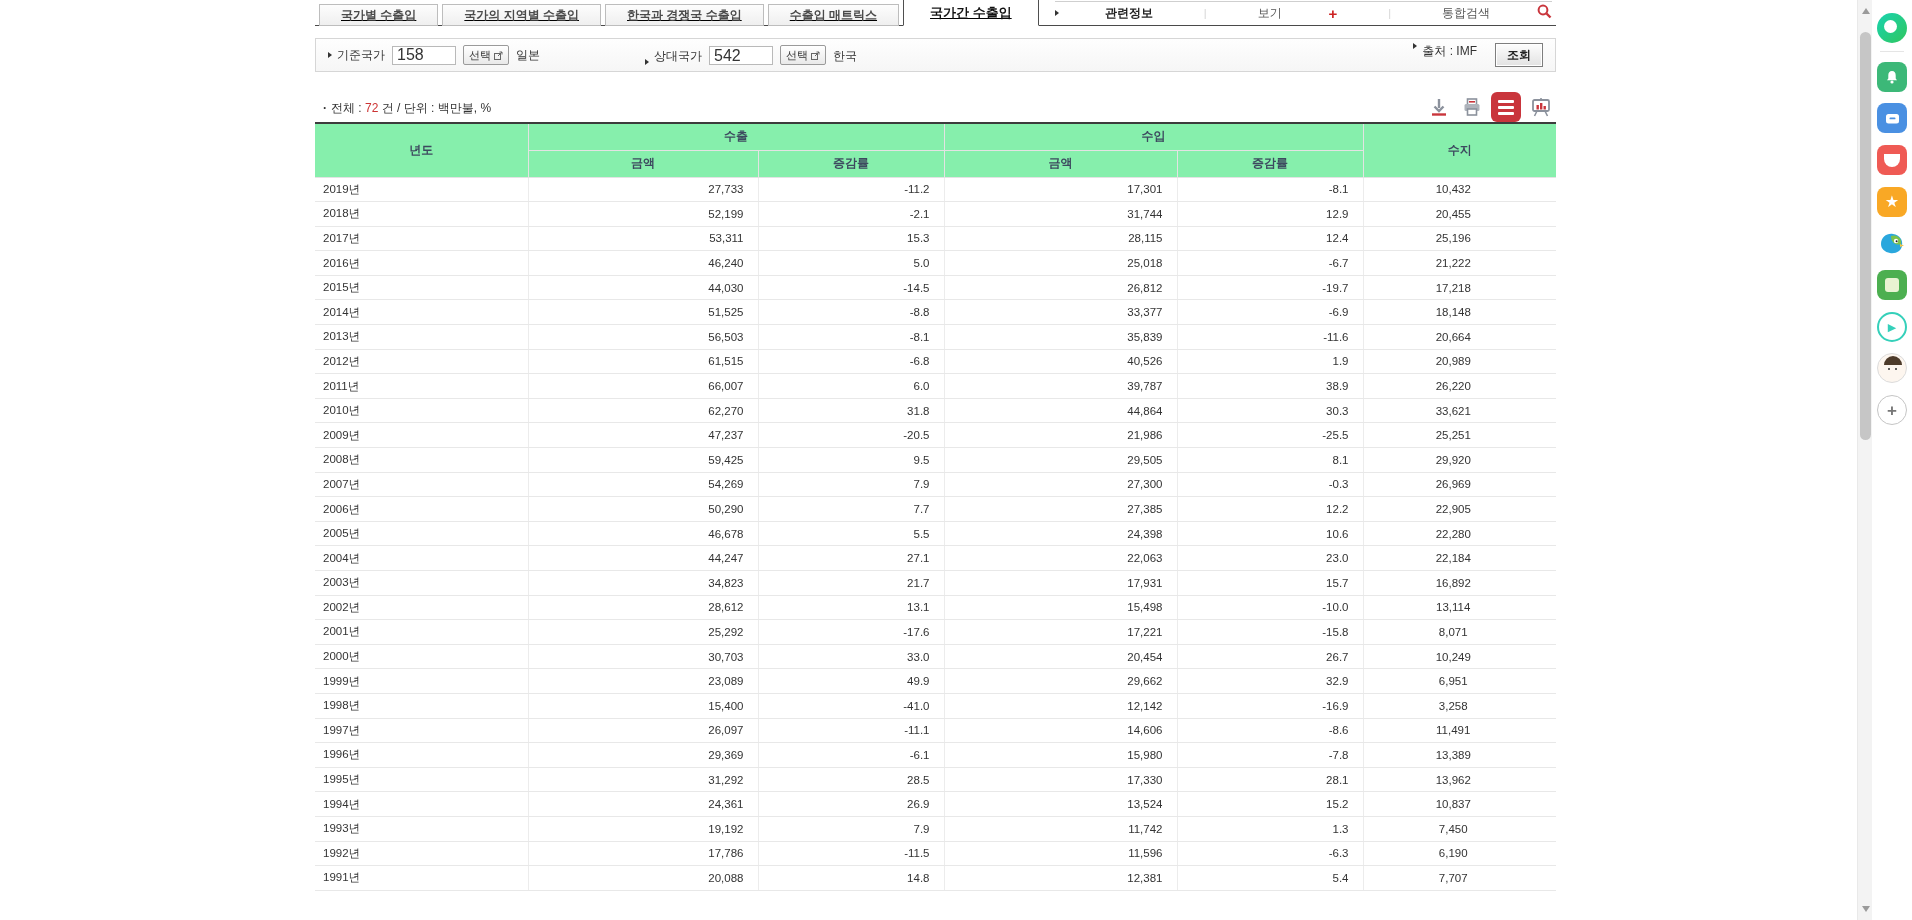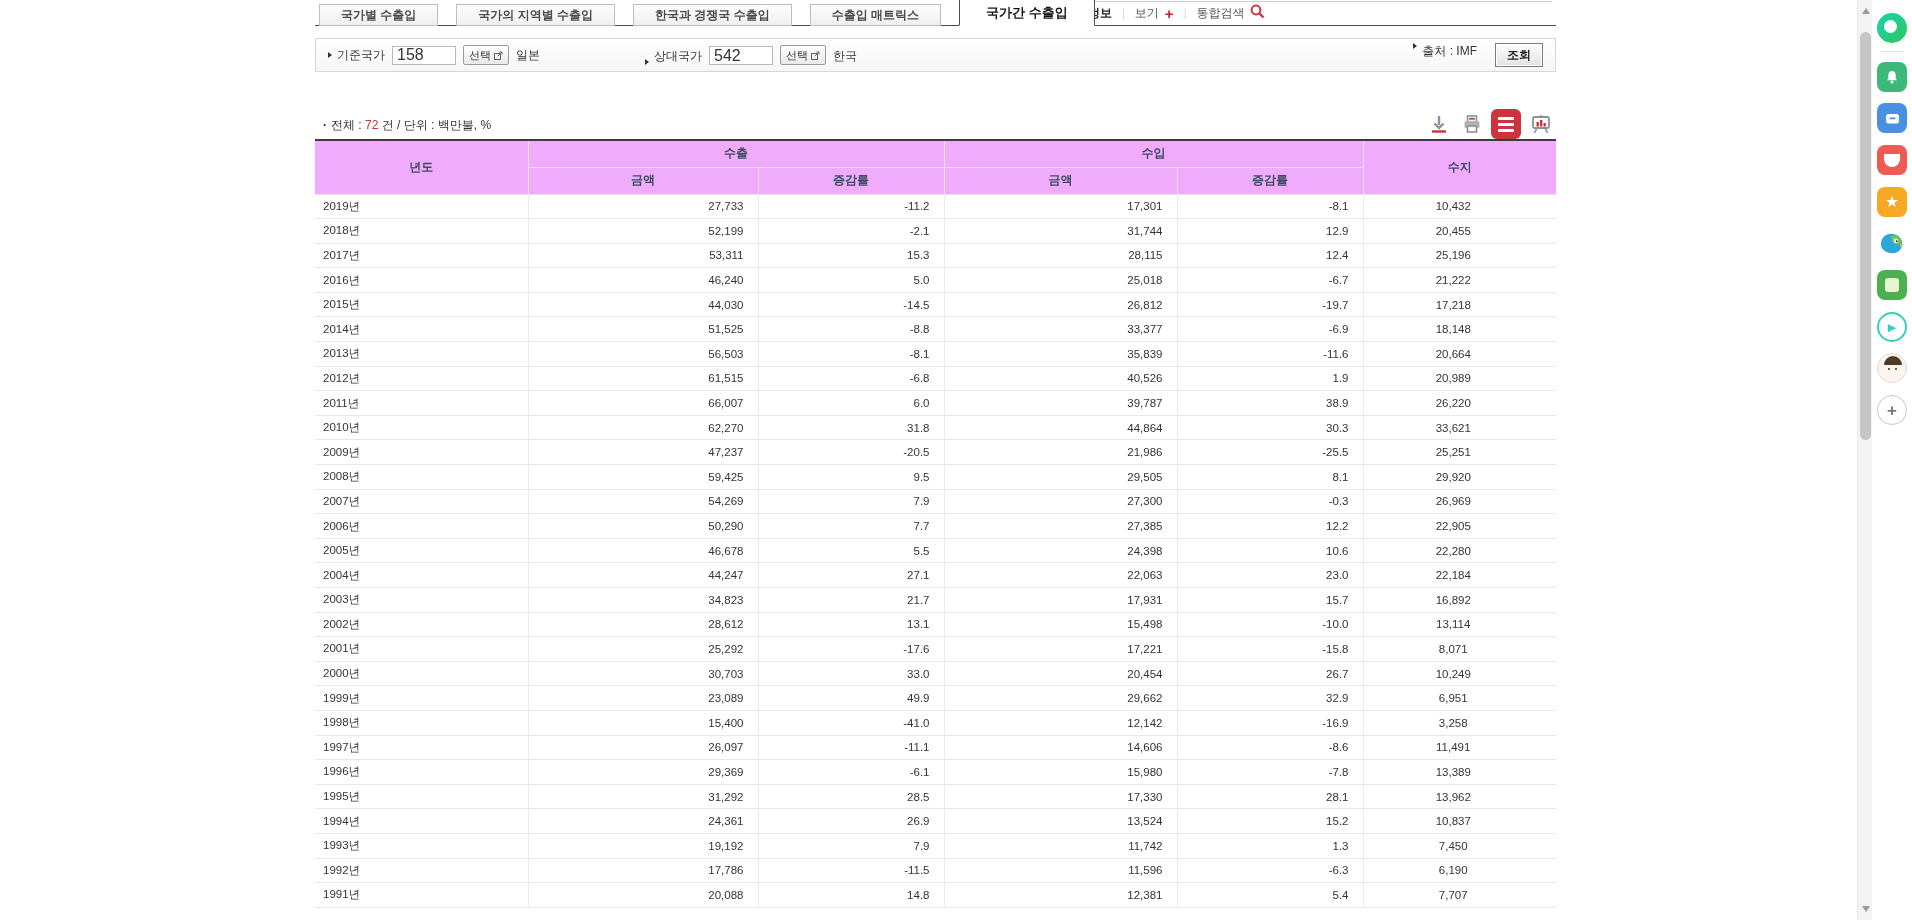--- a/index.html
+++ b/index.html
@@ -9,7 +9,7 @@
 
   
   .tabbar{position:relative;height:26px;border-bottom:1px solid #4a4a4a;}
-  .tabs{position:absolute;left:4px;bottom:-1px;display:flex;align-items:flex-end;gap:18px;}
+  .tabs{position:absolute;left:4px;bottom:-1px;display:flex;align-items:flex-end;gap:4px;text-decoration:underline;}
   .tab{height:22px;line-height:20px;padding:0 21px;border:1px solid #bdbdbd;
     background:linear-gradient(#fdfdfd,#efefef);font-size:12px;font-weight:bold;color:#4a4a4a;
     cursor:pointer;white-space:nowrap;}

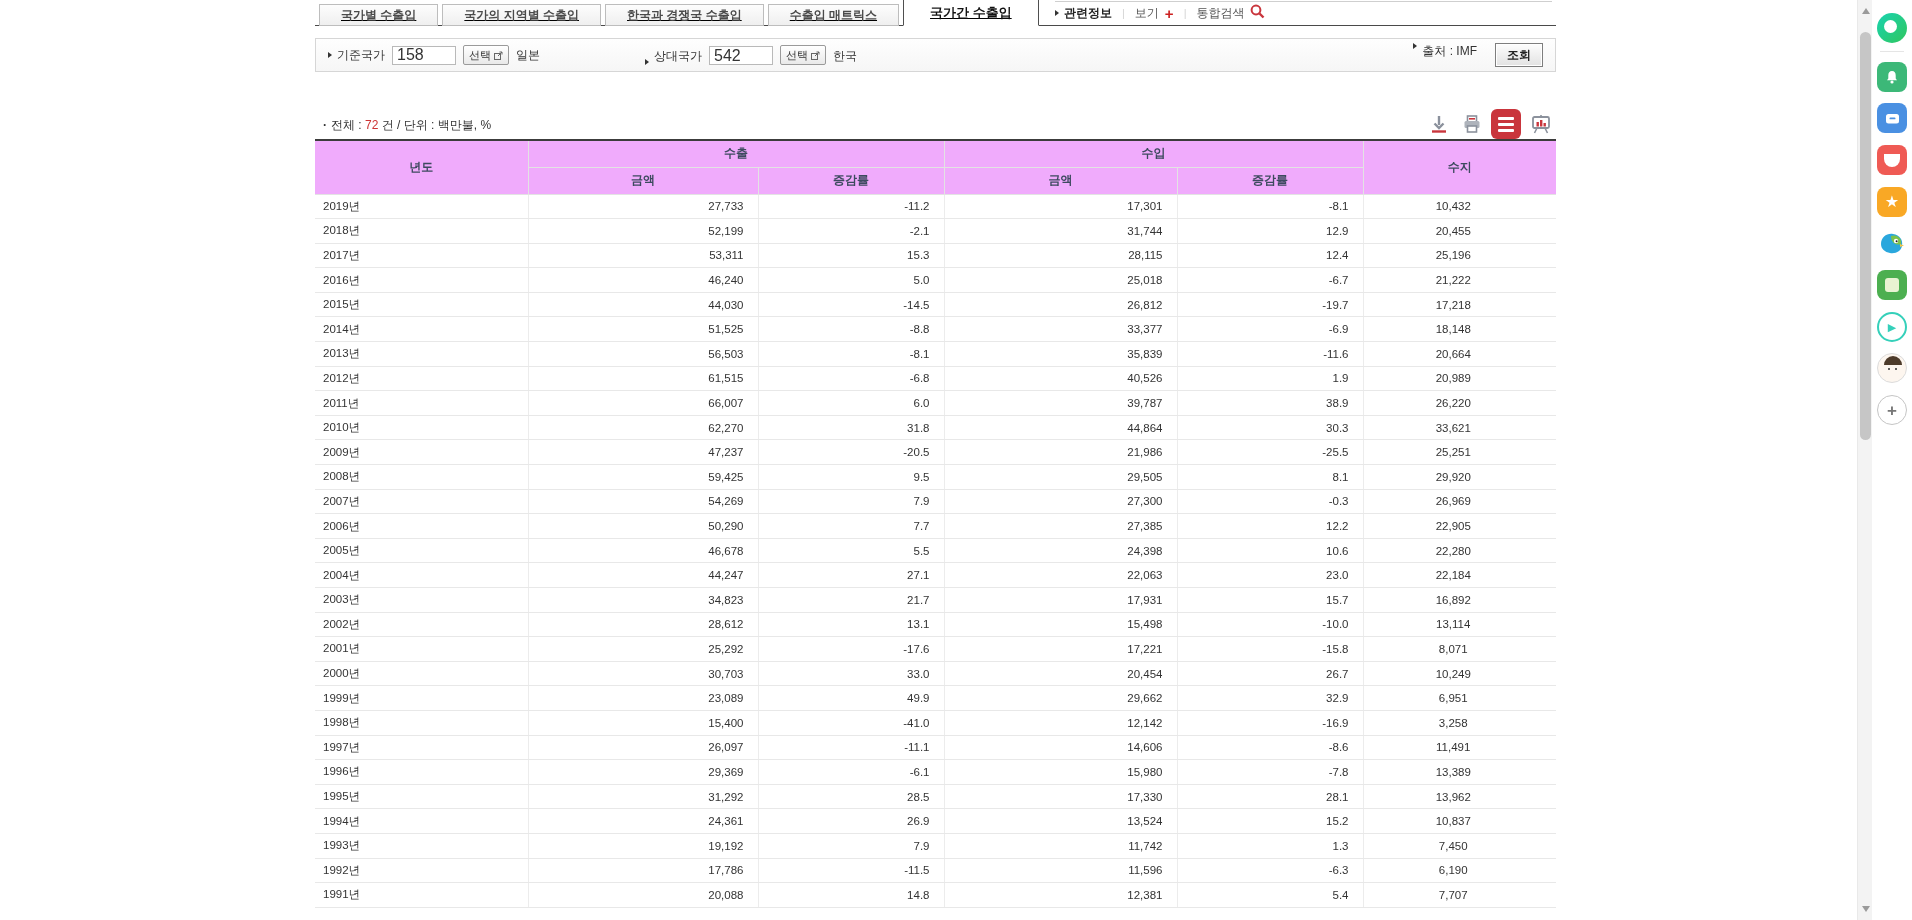--- a/index.html
+++ b/index.html
@@ -16,7 +16,7 @@
   .tab.active{height:27px;line-height:25px;background:#fff;border:1px solid #4f4f4f;border-bottom:1px solid #fff;
     color:#111;font-size:13px;padding:0 26px;position:relative;z-index:2;}
   .utility{position:absolute;left:740px;right:4px;top:1px;height:23px;border-top:1px solid #cfcfcf;
-    display:flex;justify-content:flex-start;align-items:center;font-size:12px;color:#555;}
+    display:flex;justify-content:space-between;align-items:center;font-size:12px;color:#555;}
   .utility .sep{color:#d5d5d5;margin:0 10px;font-size:11px;}
   .u-strong{font-weight:bold;color:#222;}
   .tri{display:inline-block;width:0;height:0;border-left:4px solid #333;border-top:3px solid transparent;

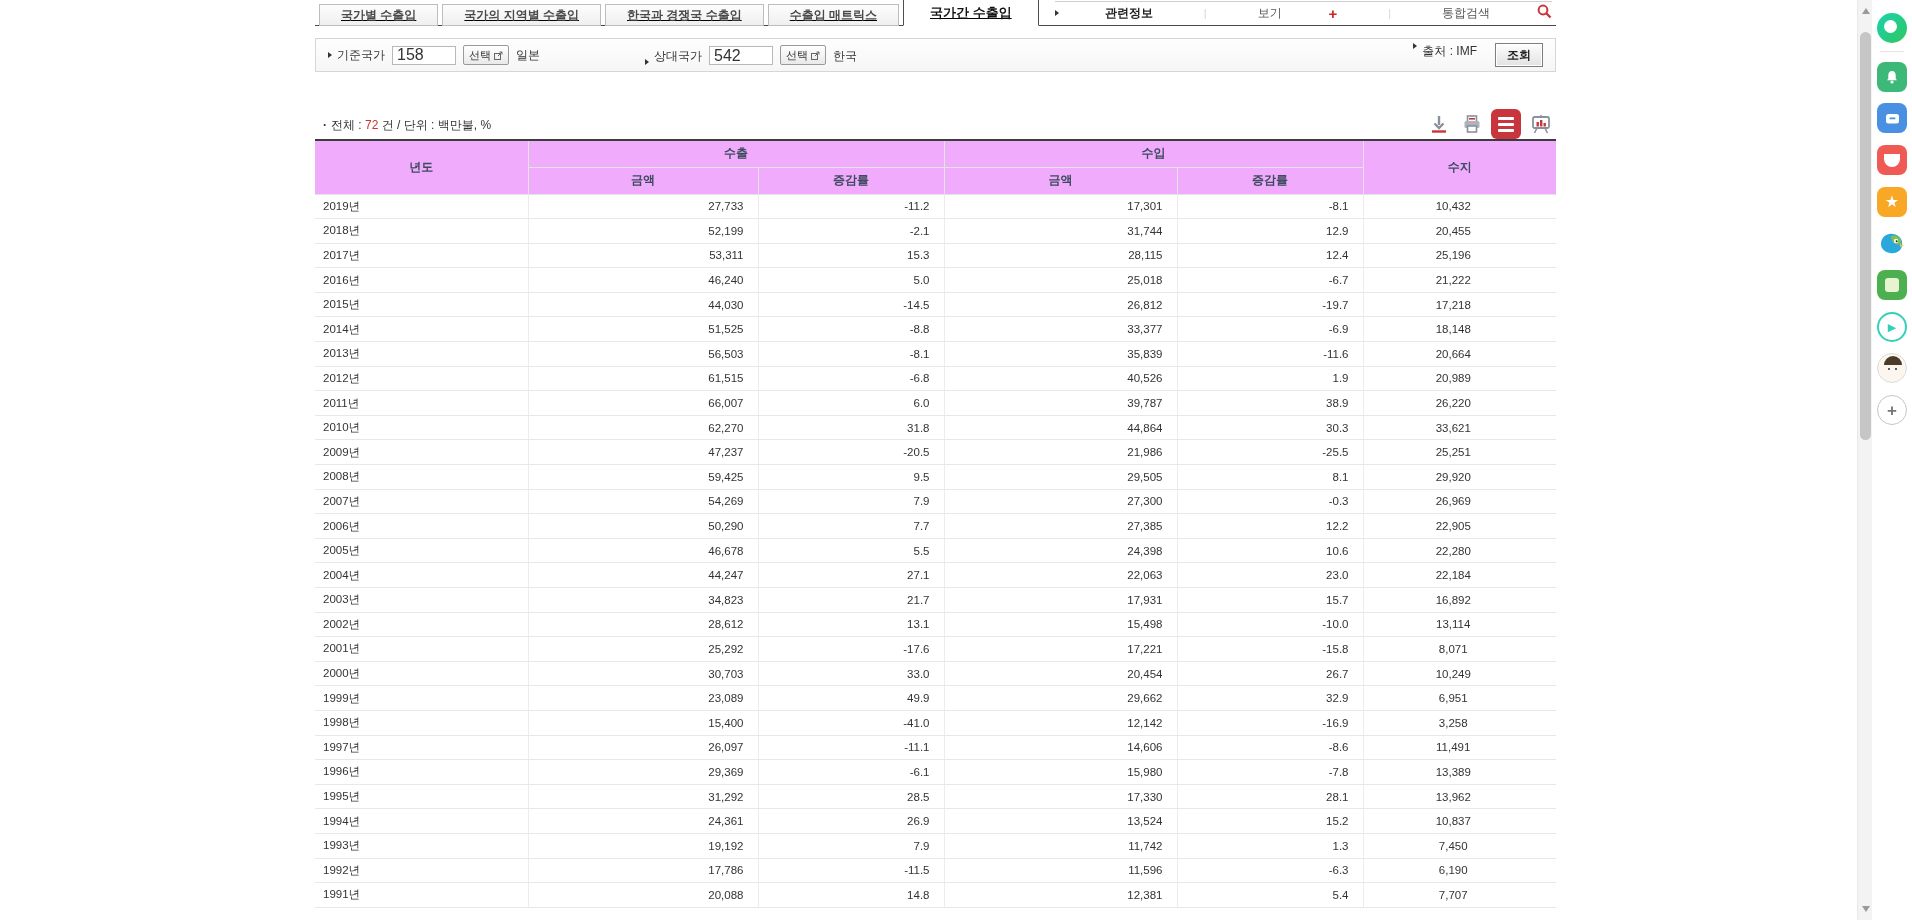--- a/index.html
+++ b/index.html
@@ -45,7 +45,7 @@
   .period-select .caret{font-size:8px;color:#444;}
 
   
-  .sumrow{position:relative;margin-top:40px;height:25px;}
+  .sumrow{position:relative;margin-top:23px;height:25px;}
   .sumtext{position:absolute;left:8px;bottom:3px;font-size:12px;color:#333;}
   .sumtext .red{color:#cc3333;}
   .sumtext b.dot{margin-right:4px;}

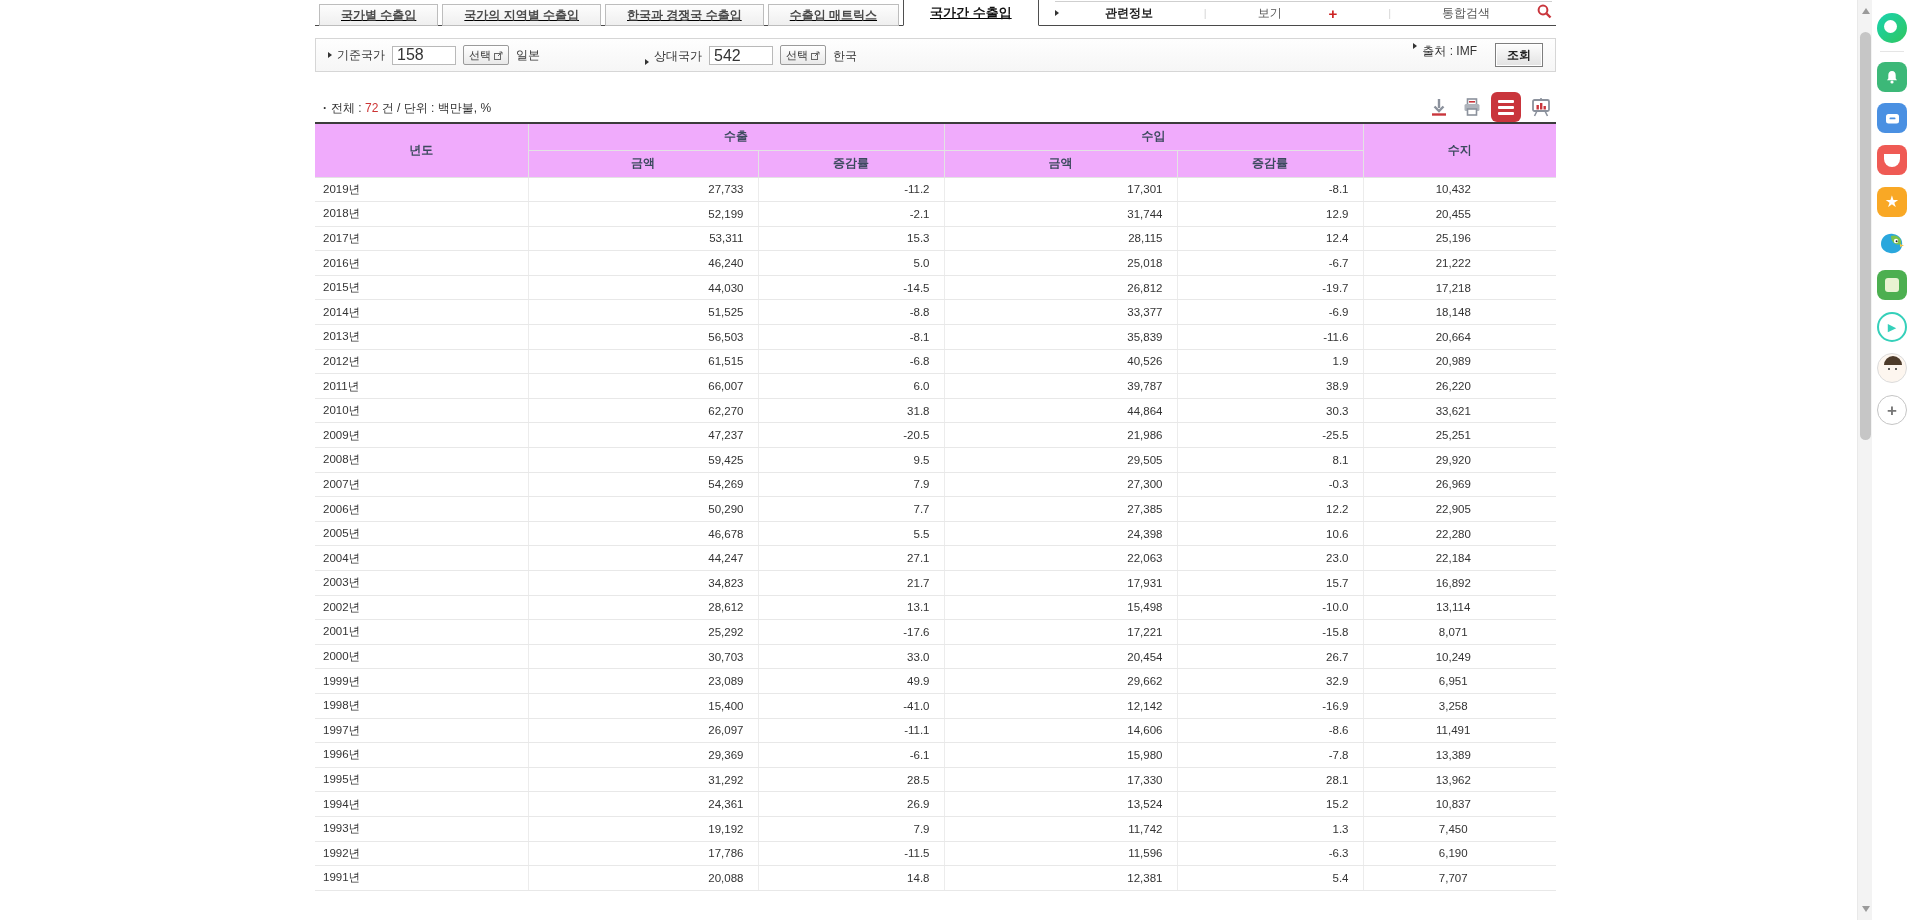--- a/index.html
+++ b/index.html
@@ -56,7 +56,7 @@
 
   
   table.data{margin-top:2px;width:100%;border-collapse:collapse;table-layout:fixed;border-top:2px solid #3c3c3c;}
-  table.data th{background:#f0abfc;color:#3d4a5f;font-size:12px;font-weight:bold;
+  table.data th{background:#86efac;color:#3d4a5f;font-size:12px;font-weight:bold;
     border:1px solid #e3e3e3;height:27px;}
   table.data th:first-child{border-left:none;} table.data th:last-child{border-right:none;}
   table.data td{font-size:11.5px;color:#333;border-bottom:1px solid #e8e8e8;border-right:1px solid #ececec;

